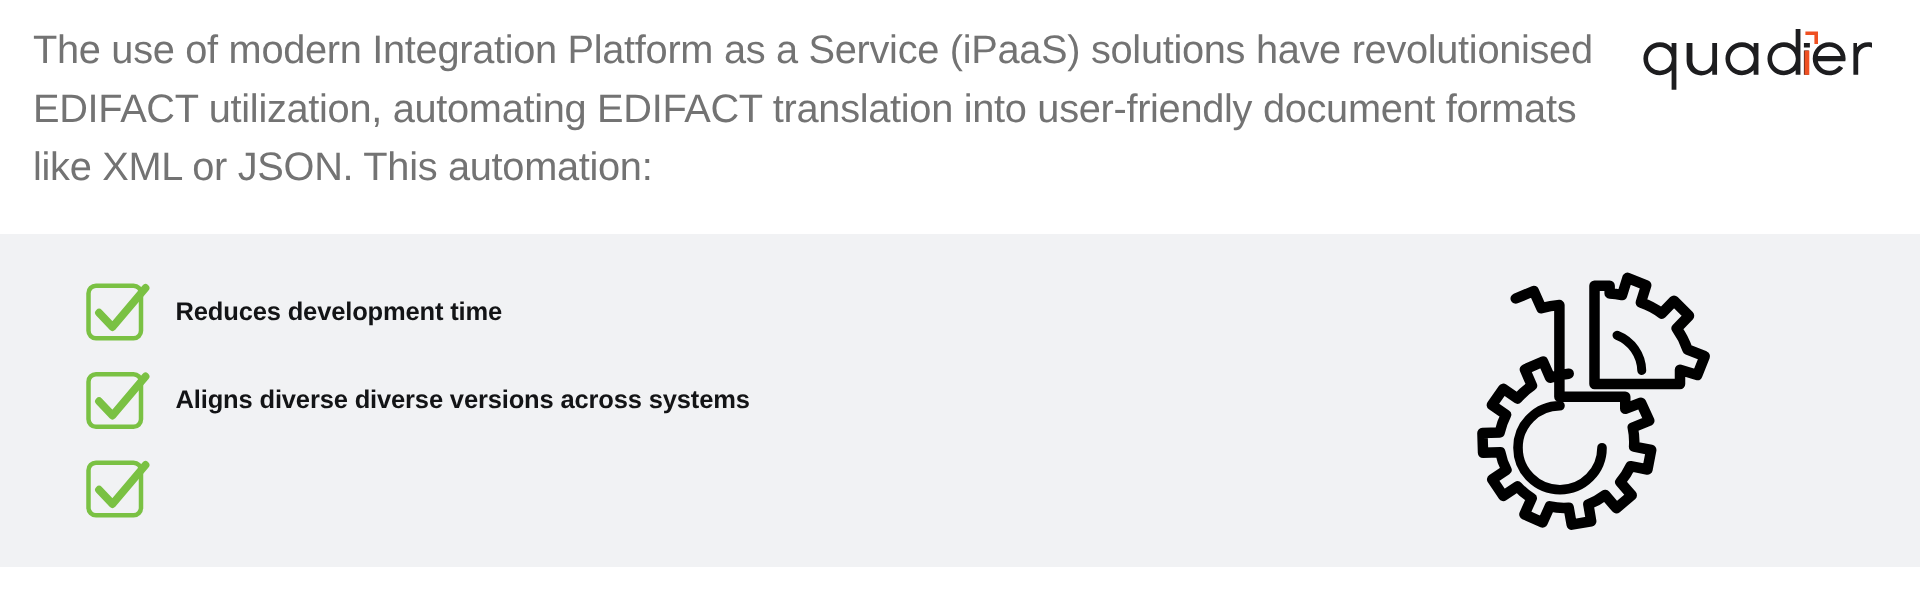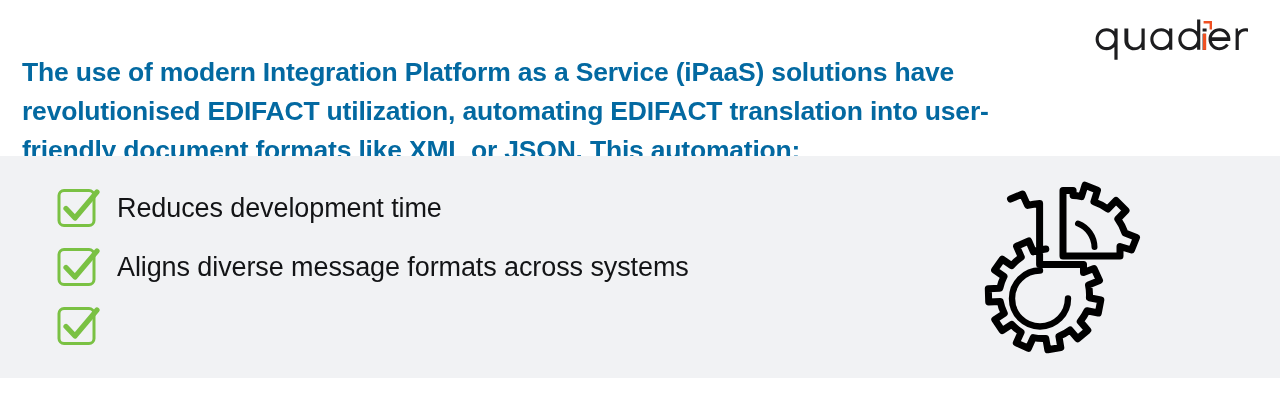--- a/index.html
+++ b/index.html
@@ -35,11 +35,10 @@
     width:1040px;
     font-size:26.5px;
     line-height:39px;
-    font-weight:700;
+    font-weight:400;
     letter-spacing:-0.2px;
-    color:#0369a1;
+    color:#737373;
     font-family:"Liberation Sans", sans-serif;
-    margin-top:39px;
   }
 
   

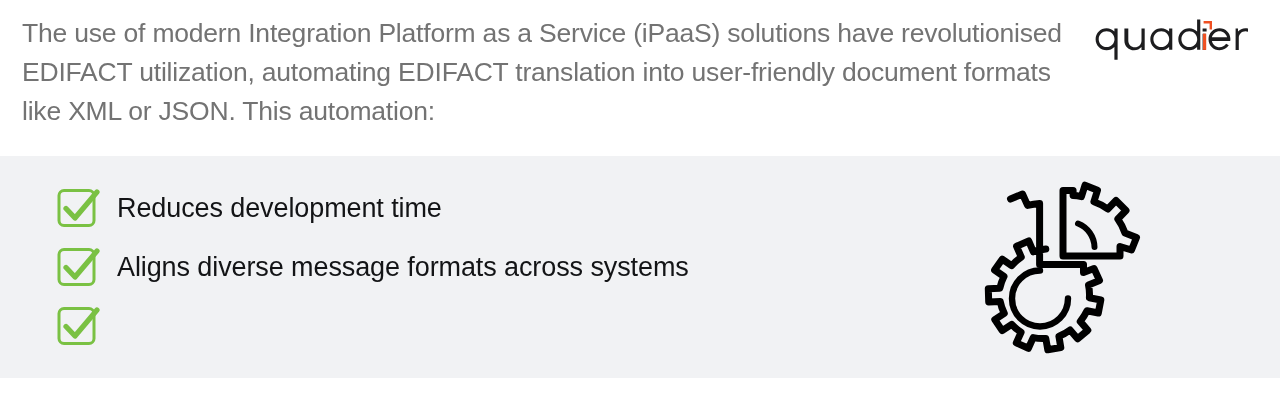--- a/index.html
+++ b/index.html
@@ -87,9 +87,9 @@
 
   .check-label {
     margin-left:17px;
-    font-size:27px;
+    font-size:17px;
     line-height:30px;
-    font-weight:400;
+    font-weight:700;
     letter-spacing:-0.1px;
     color:#131416;
     white-space:nowrap;

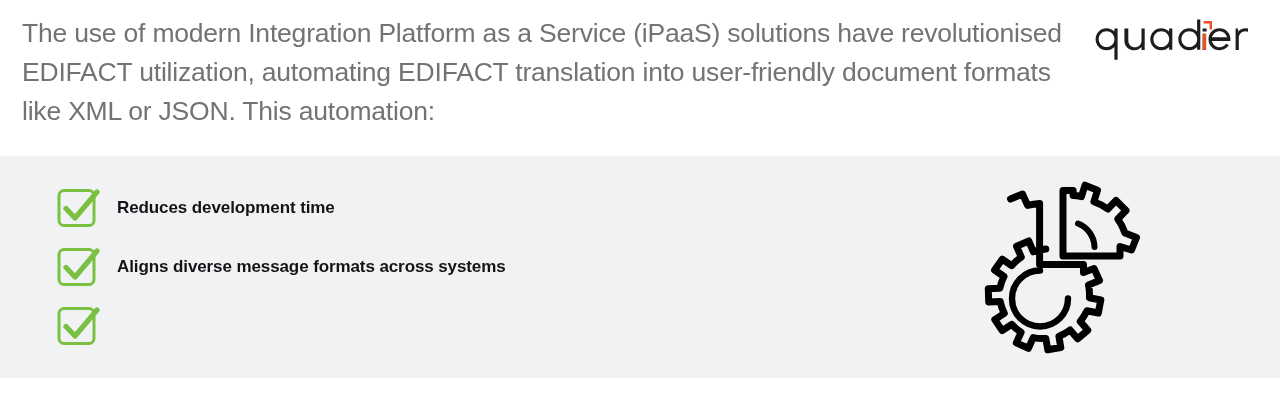--- a/index.html
+++ b/index.html
@@ -169,7 +169,7 @@
             <path d="M10 22.5 L19 32 L41 6" fill="none" stroke="#7ac143" stroke-width="5.2" stroke-linecap="round" stroke-linejoin="round"></path>
           </svg>
         </span>
-        <span class="check-label">Aligns diverse message formats across systems</span>
+        <span class="check-label">Aligns diverse diverse versions across systems</span>
       </div>
 
       <div class="check-row">

